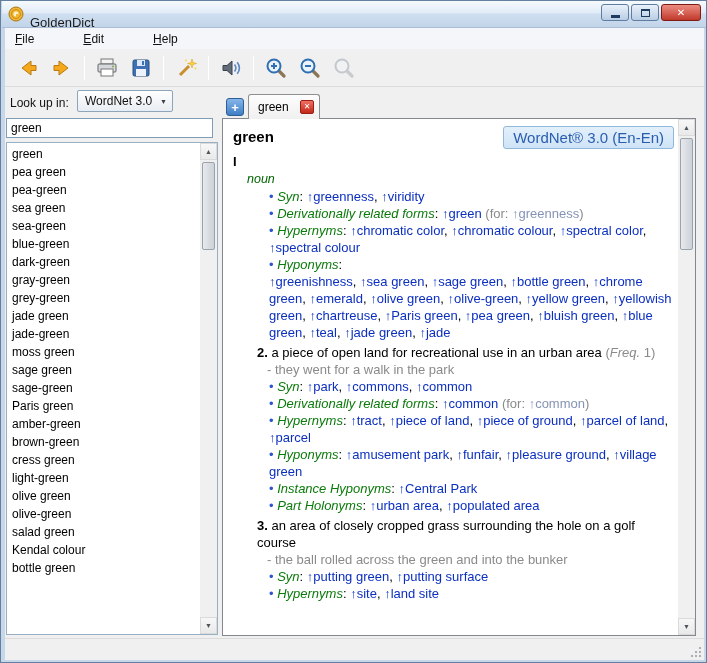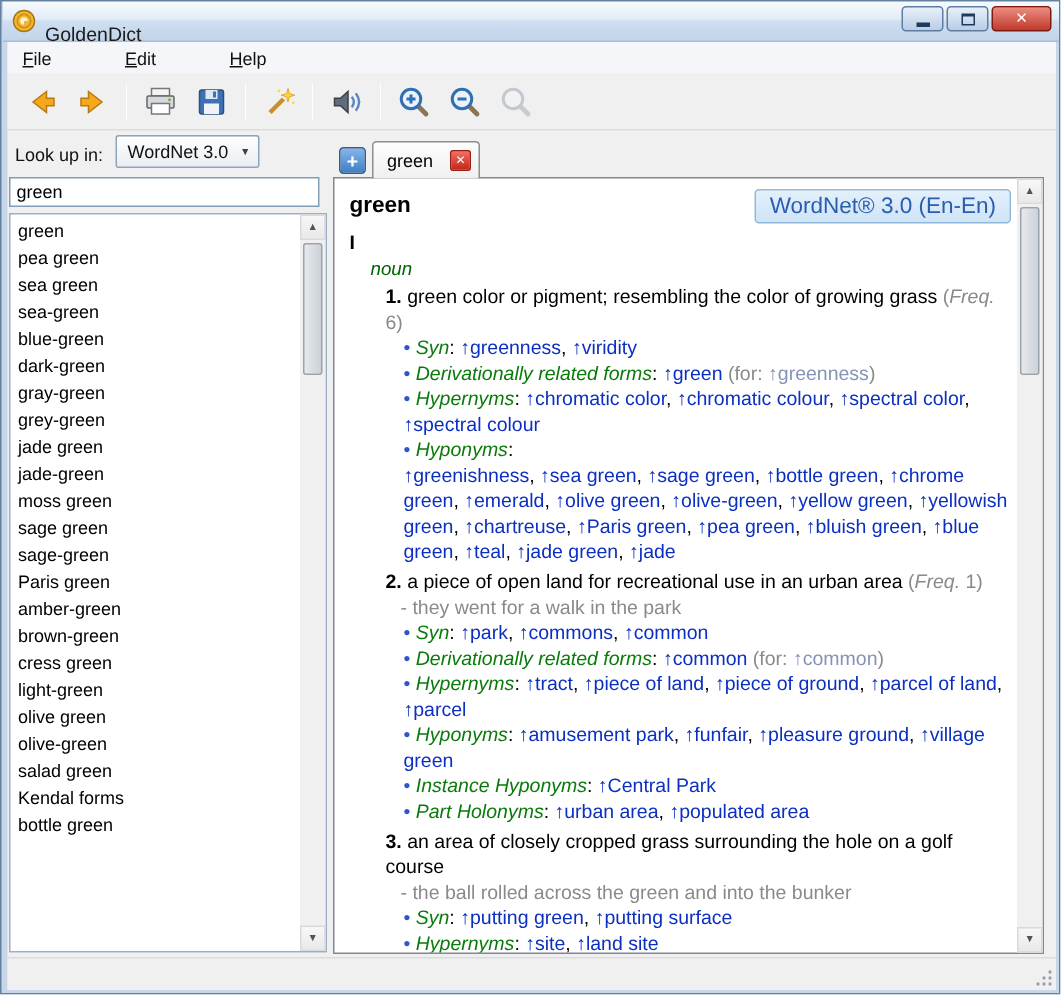--- a/index.html
+++ b/index.html
@@ -222,6 +222,7 @@
       <div class="wordlist-items">
           <div class="list-item">green</div>
           <div class="list-item">pea green</div>
+          <div class="list-item">pea-green</div>
           <div class="list-item">sea green</div>
           <div class="list-item">sea-green</div>
           <div class="list-item">blue-green</div>

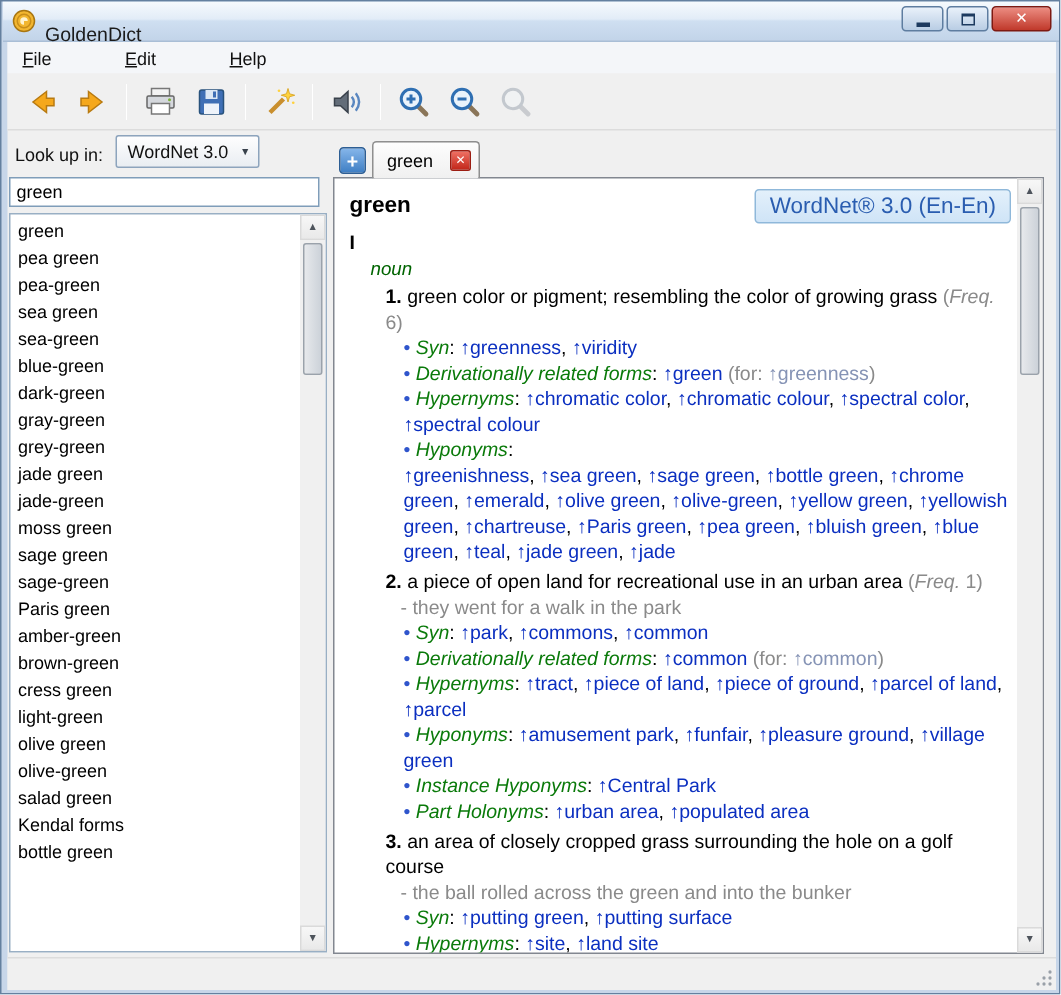--- a/index.html
+++ b/index.html
@@ -275,7 +275,6 @@
         <div class="group-numeral">I</div>
         <div class="pos">noun</div>
         <div class="article-body">
-            <div class="blk blk-sense"><span class="sense-num">1. </span><span>green color or pigment; resembling the color of growing grass </span><span class="seg-ex">(</span><span class="seg-exi">Freq.</span><span class="seg-ex"> 6)</span></div>
             <div class="blk blk-bullet"><span class="bullet-dot">• </span><span class="seg-lbl">Syn</span><span>: </span><span class="seg-lnk">↑greenness</span><span>, </span><span class="seg-lnk">↑viridity</span></div>
             <div class="blk blk-bullet"><span class="bullet-dot">• </span><span class="seg-lbl">Derivationally related forms</span><span>: </span><span class="seg-lnk">↑green</span><span> </span><span class="seg-ex">(for: </span><span class="seg-exlnk">↑greenness</span><span class="seg-ex">)</span></div>
             <div class="blk blk-bullet"><span class="bullet-dot">• </span><span class="seg-lbl">Hypernyms</span><span>: </span><span class="seg-lnk">↑chromatic color</span><span>, </span><span class="seg-lnk">↑chromatic colour</span><span>, </span><span class="seg-lnk">↑spectral color</span><span>, </span><span class="seg-lnk">↑spectral colour</span></div>

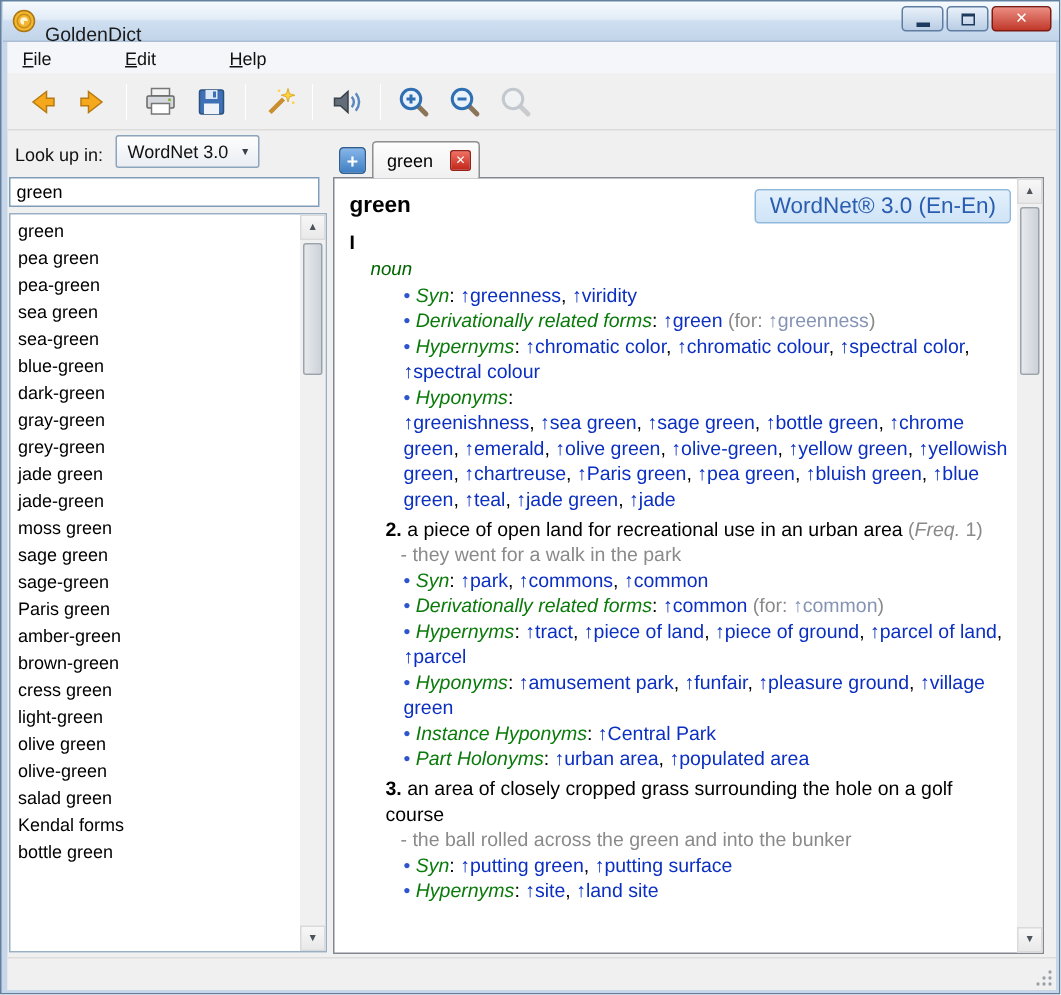--- a/index.html
+++ b/index.html
@@ -242,7 +242,7 @@
           <div class="list-item">olive green</div>
           <div class="list-item">olive-green</div>
           <div class="list-item">salad green</div>
-          <div class="list-item">Kendal forms</div>
+          <div class="list-item">Kendal colour</div>
           <div class="list-item">bottle green</div>
         </div>
       <div class="sb sb-v">

